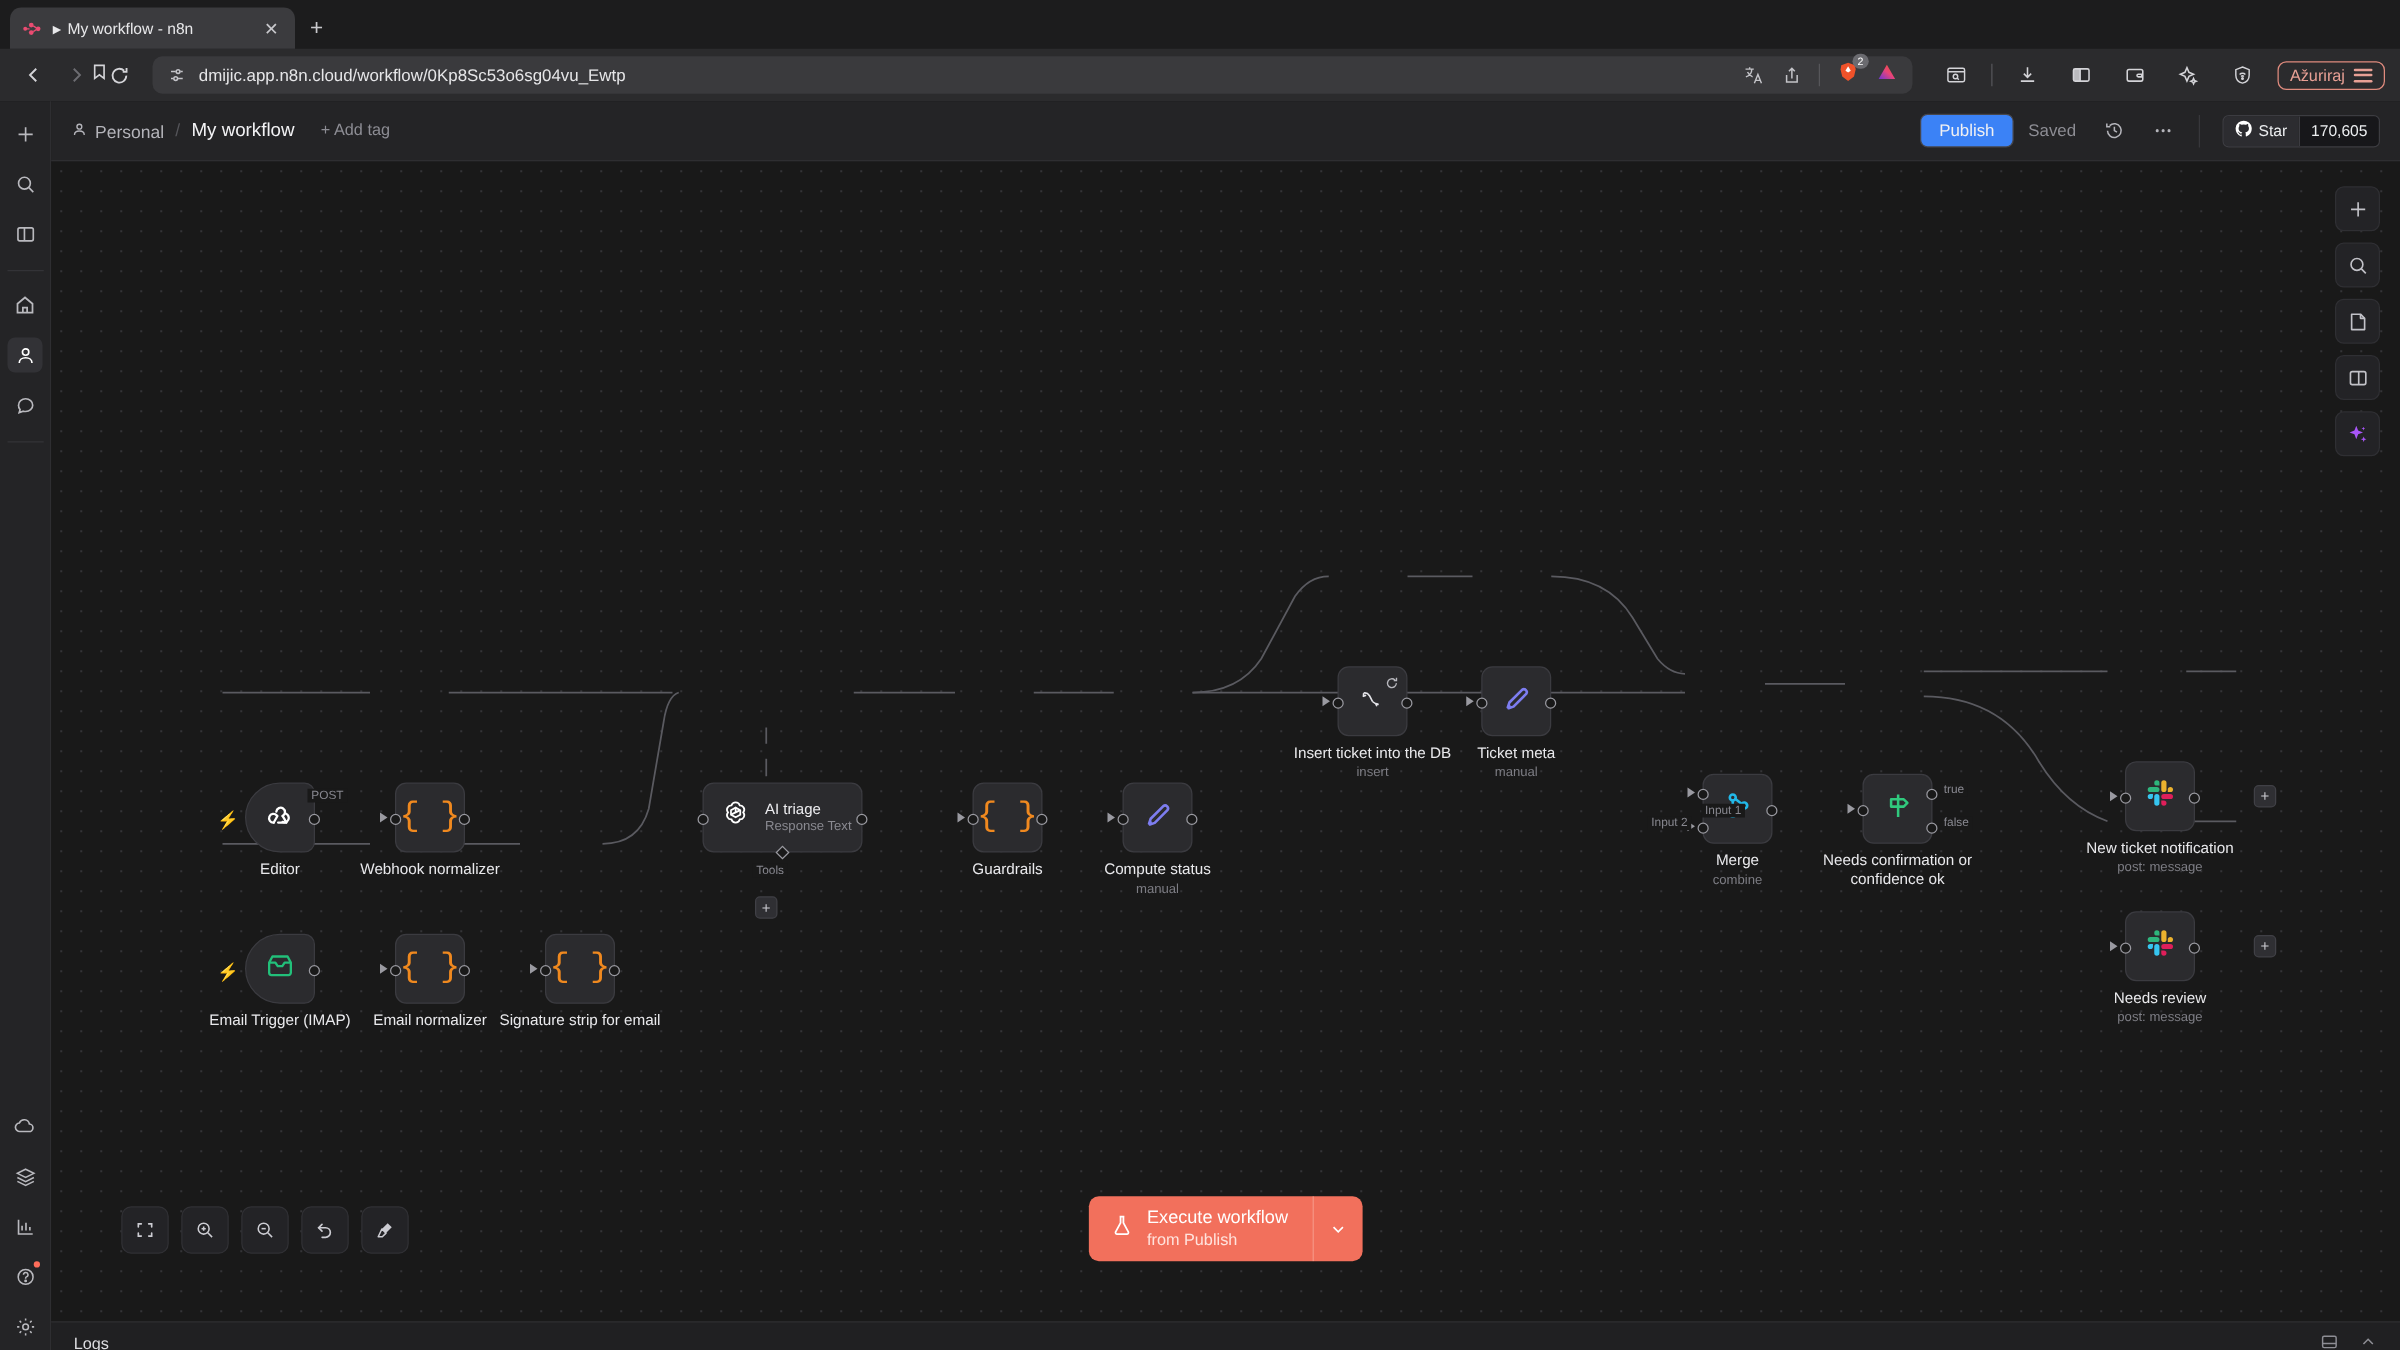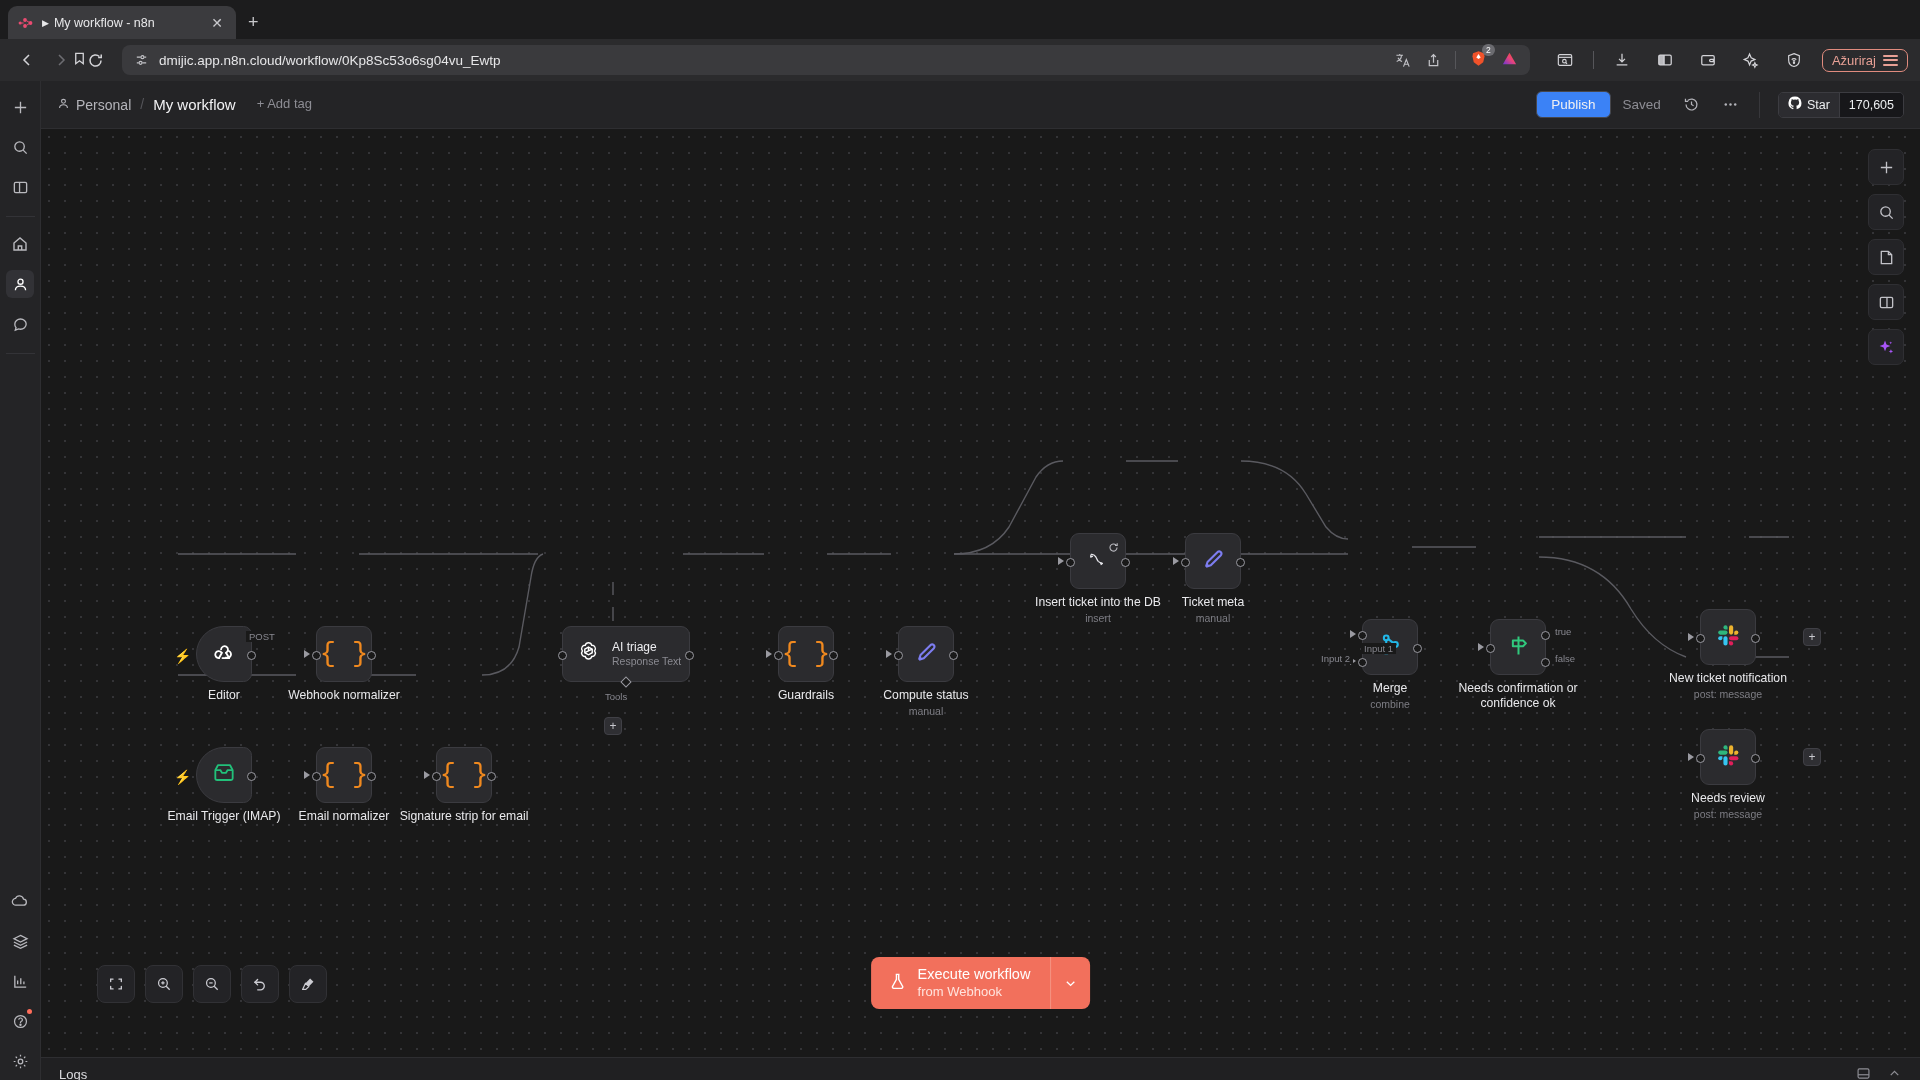--- a/index.html
+++ b/index.html
@@ -824,7 +824,7 @@
           </span>
           <span class="exec-lines">
             <span class="exec-l1">Execute workflow</span>
-            <span class="exec-l2">from Webhook</span>
+            <span class="exec-l2">from Publish</span>
           </span>
         </div>
         <div class="exec-caret">

